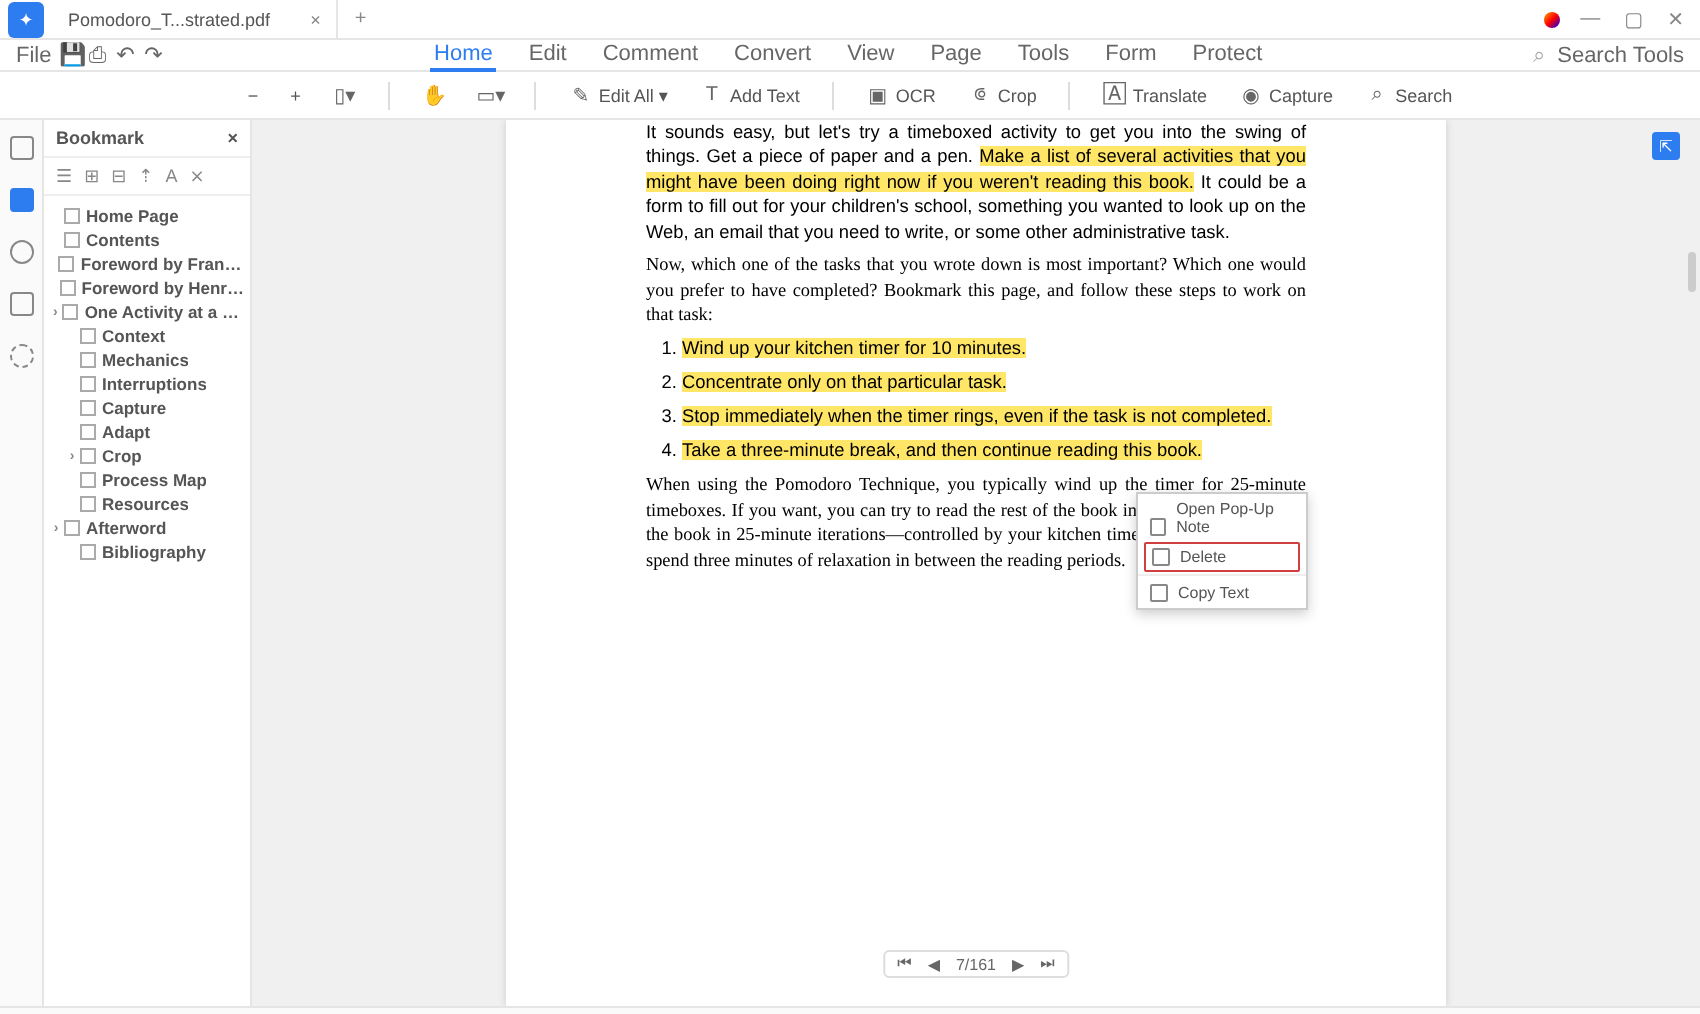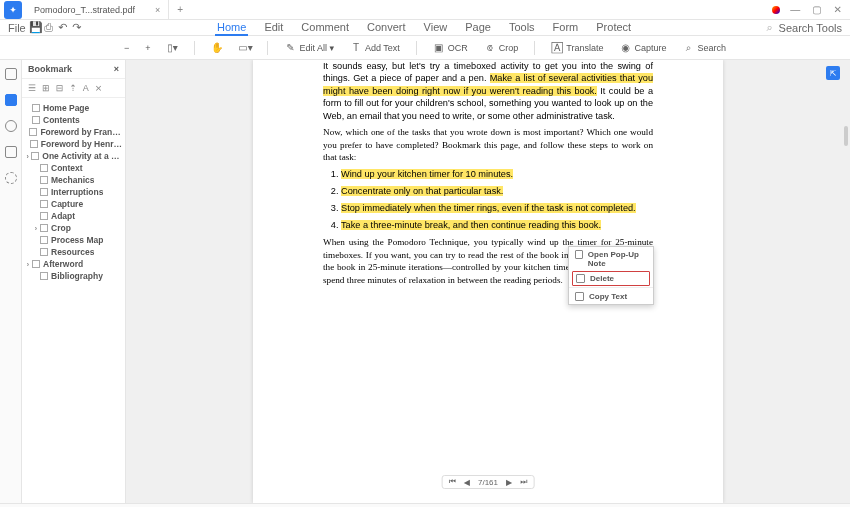--- a/index.html
+++ b/index.html
@@ -71,7 +71,7 @@
 .goto-badge { position: absolute; right: 10px; top: 6px; width: 14px; height: 14px; background: #2d7cf0; color: #fff; font-size: 8px; display: flex; align-items: center; justify-content: center; border-radius: 2px; }
 
 .context-menu { position: absolute; left: 568px; top: 246px; width: 86px; background: #fff; border: 1px solid #ccc; box-shadow: 0 2px 6px rgba(0,0,0,.2); font-size: 8px; z-index: 100; }
-.ctx-item { display: flex; align-items: flex-start; gap: 5px; padding: 3px 6px; color: #555; font-weight: bold; }
+.ctx-item { display: flex; align-items: flex-end; gap: 5px; padding: 3px 6px; color: #555; }
 .ctx-item.sel { border: 1px solid #d04040; margin: 0 3px; border-radius: 1px; padding: 2px 3px; }
 .ctx-icon { width: 9px; height: 9px; border: 1px solid #888; border-radius: 1px; }
 .ctx-hr { height: 1px; background: #eee; margin: 1px 0; }

